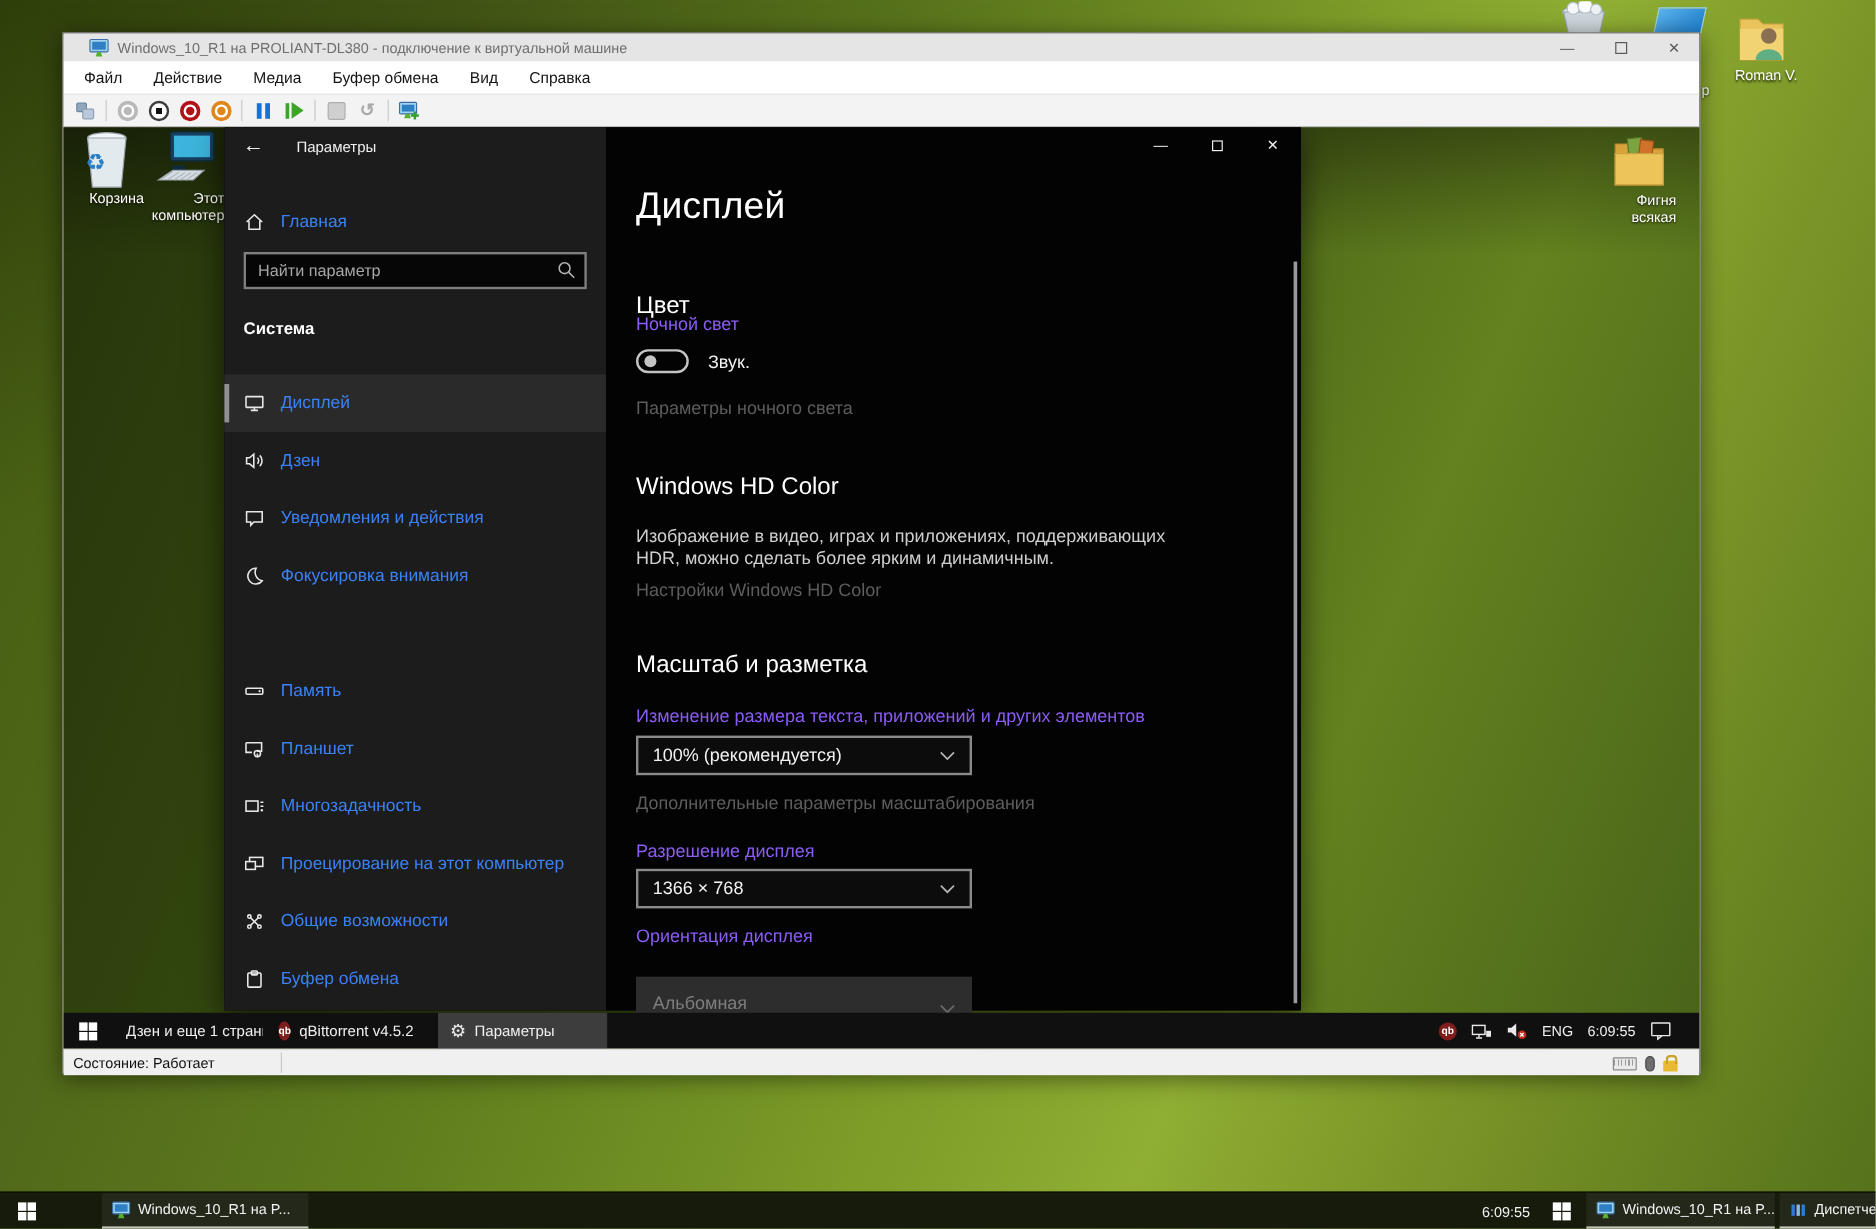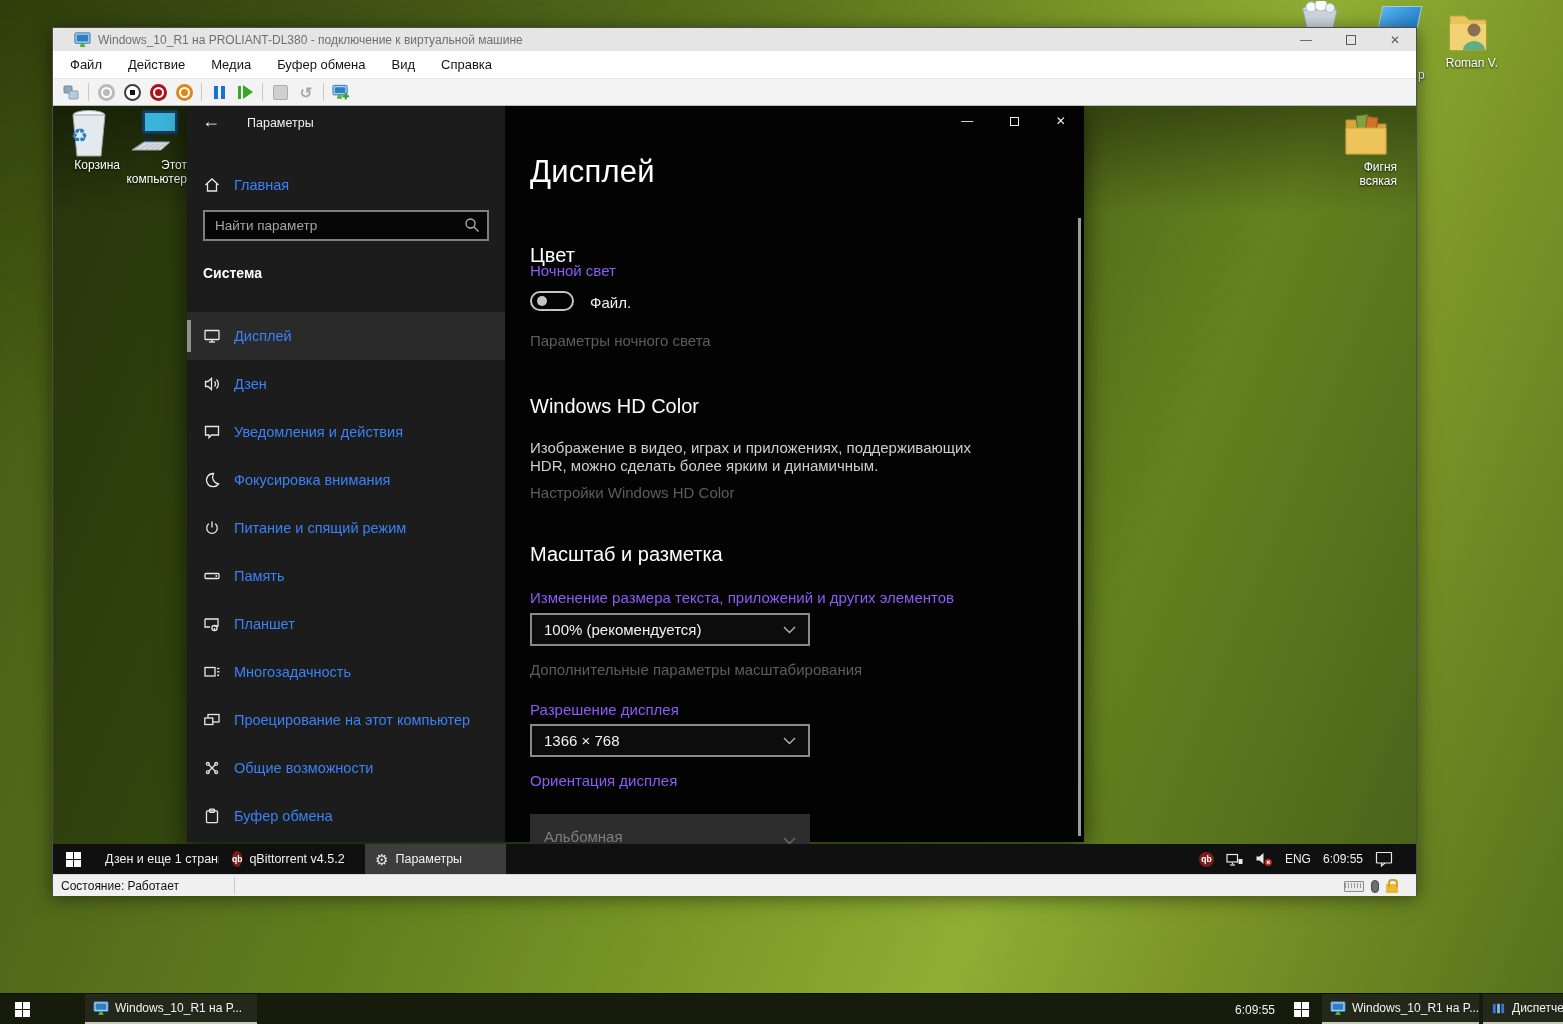--- a/index.html
+++ b/index.html
@@ -405,7 +405,7 @@
         <div class="toggle" style="top:185px;">
             <span class="knob"></span>
           </div>
-        <div class="tog-state" style="top:188px;">Файл.</div>
+        <div class="tog-state" style="top:188px;">Звук.</div>
         <div class="glink" style="top:226px;">Параметры ночного света</div>
 
         <div class="h2" style="top:289px;">Windows HD Color</div>

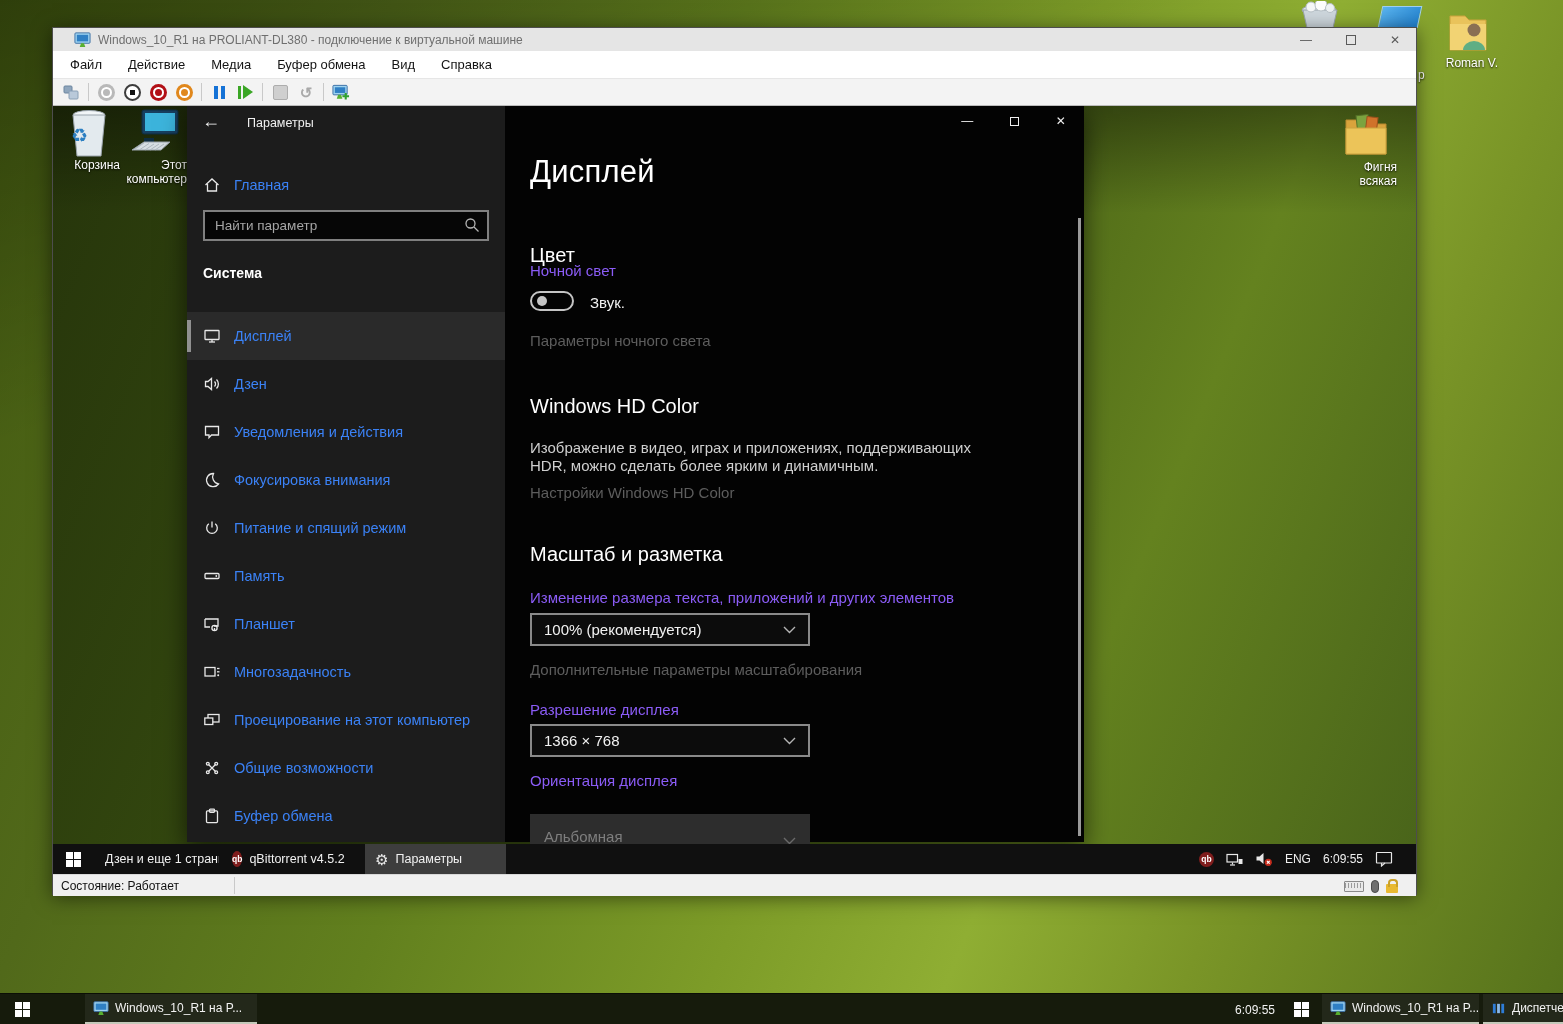--- a/index.html
+++ b/index.html
@@ -325,13 +325,6 @@
           <span class="lbl">Фокусировка внимания</span>
         </div>
 
-        <div class="nav-item" style="top:398px;">
-          <svg width="18" height="18" viewBox="0 0 18 18" fill="none" stroke="#e8e8e8" stroke-width="1.3">
-            <path d="M9 2.5 v6"></path>
-              <path d="M5.8 4.8 a5.3 5.3 0 1 0 6.4 0"></path>
-          </svg>
-          <span class="lbl">Питание и спящий режим</span>
-        </div>
 
         <div class="nav-item" style="top:446px;">
           <svg width="18" height="18" viewBox="0 0 18 18" fill="none" stroke="#e8e8e8" stroke-width="1.3">

